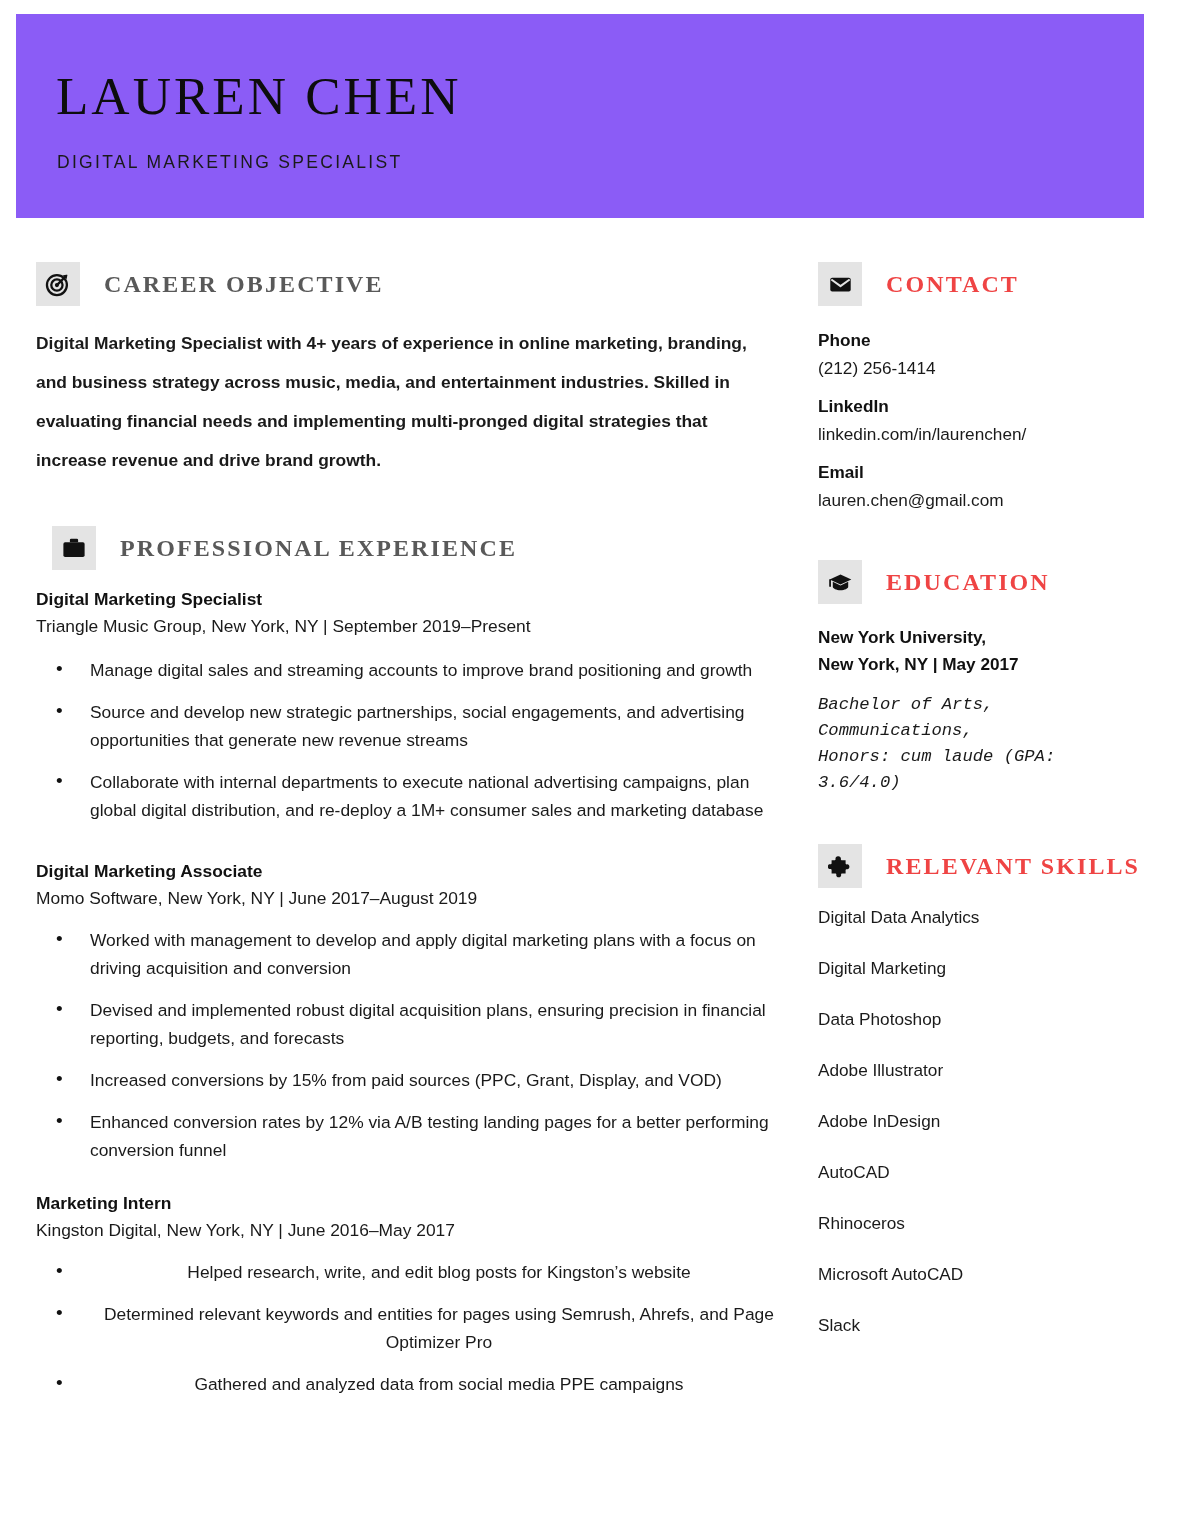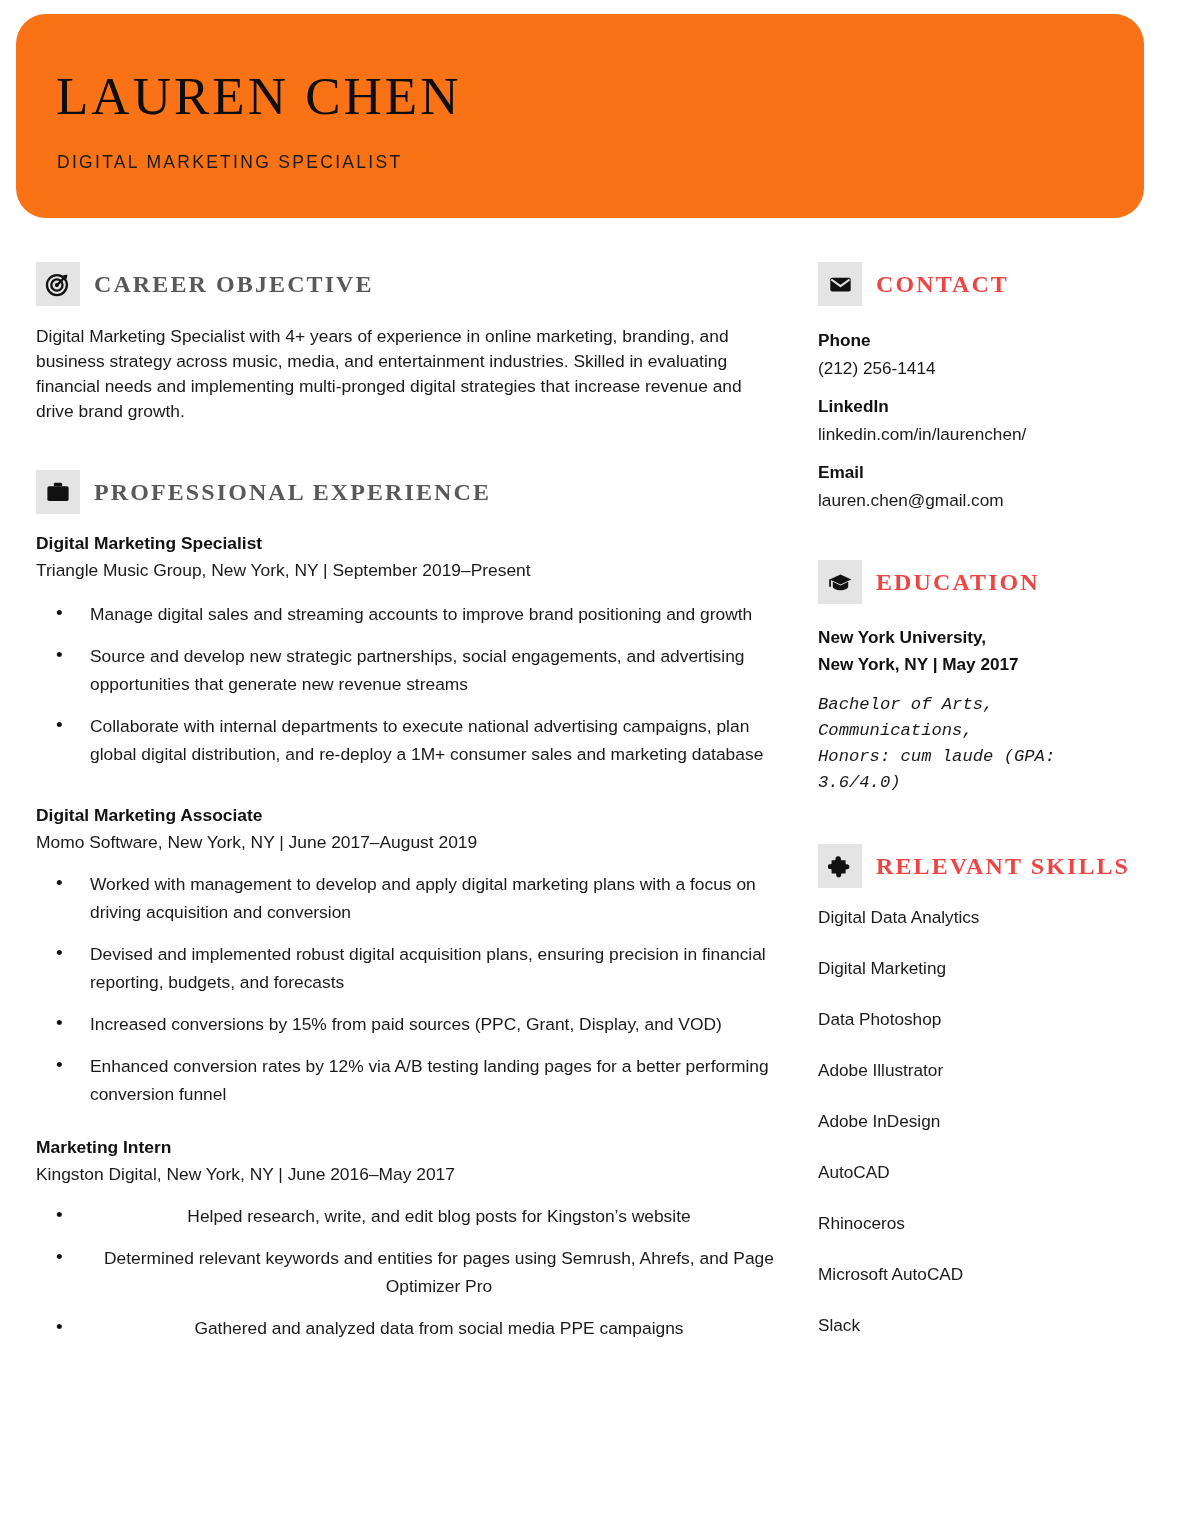--- a/index.html
+++ b/index.html
@@ -24,8 +24,7 @@
     top: 14px;
     width: 1128px;
     height: 204px;
-    background: #f97316;
-    border-radius: 30px;
+    background: #8b5cf6;
   }
   .name {
     position: absolute;

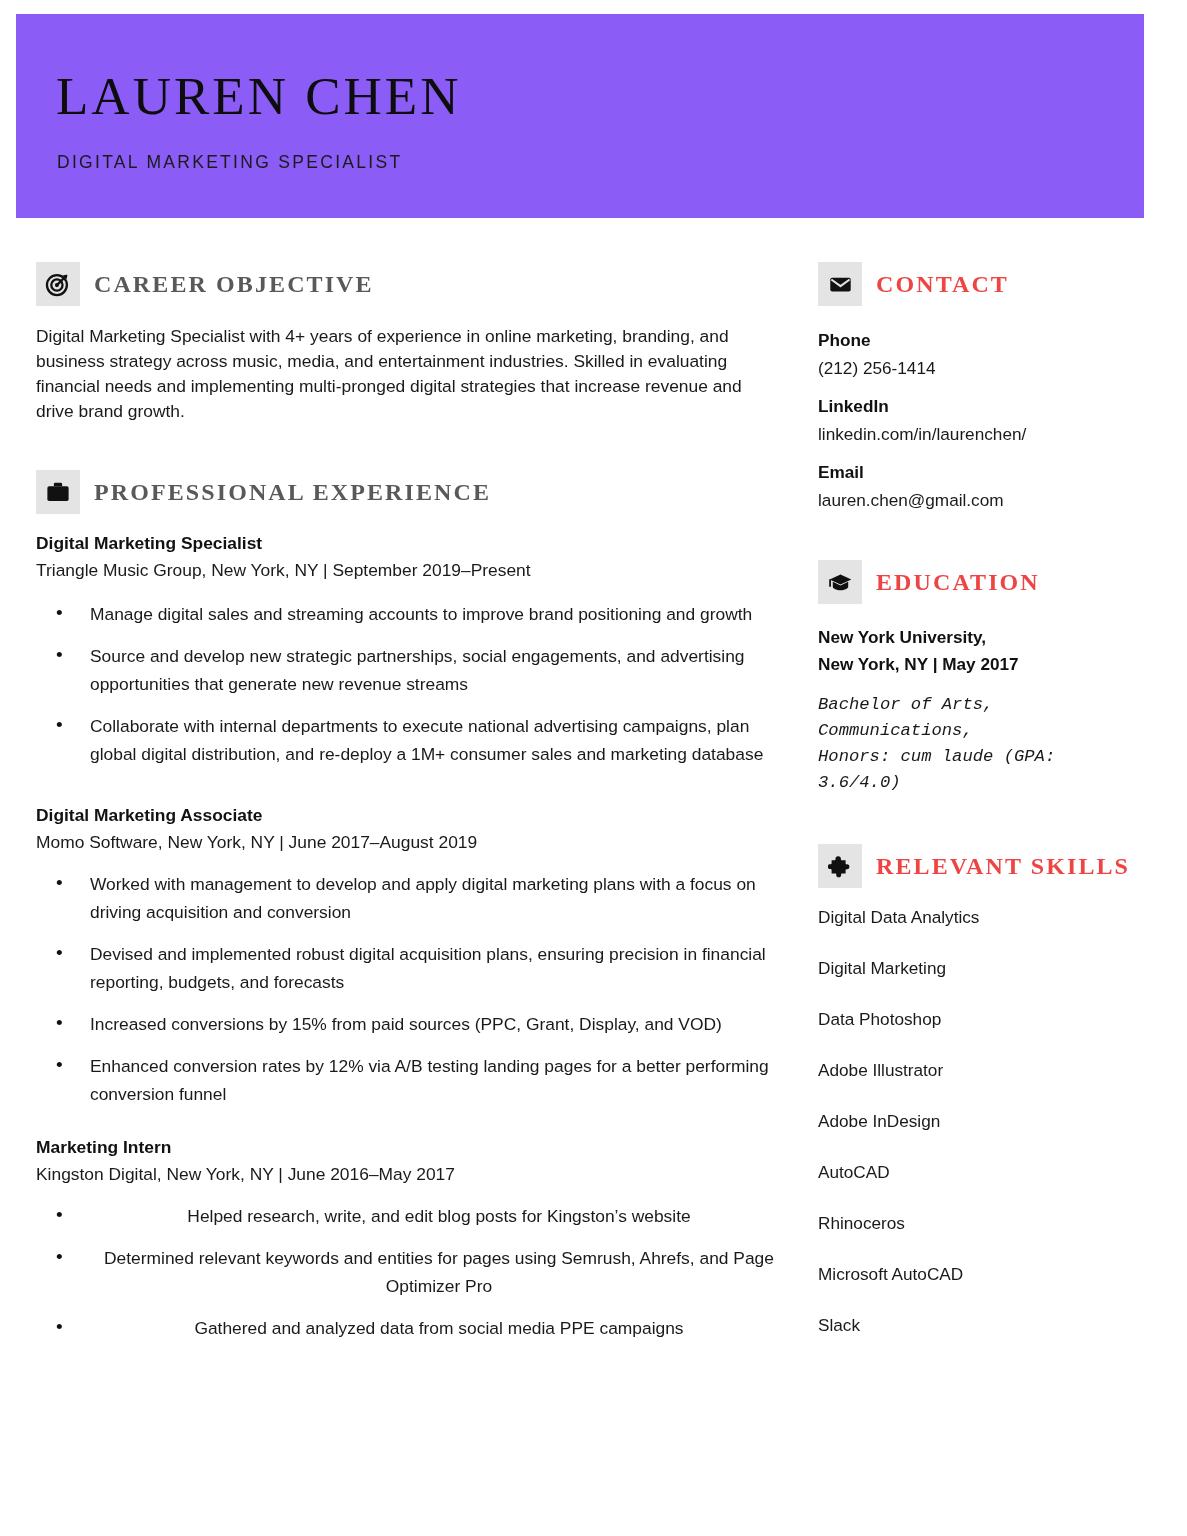--- a/index.html
+++ b/index.html
@@ -69,7 +69,7 @@
   .sec-head {
     display: flex;
     align-items: center;
-    gap: 14px;
+    gap: 24px;
   }
   .icon-box {
     width: 44px;

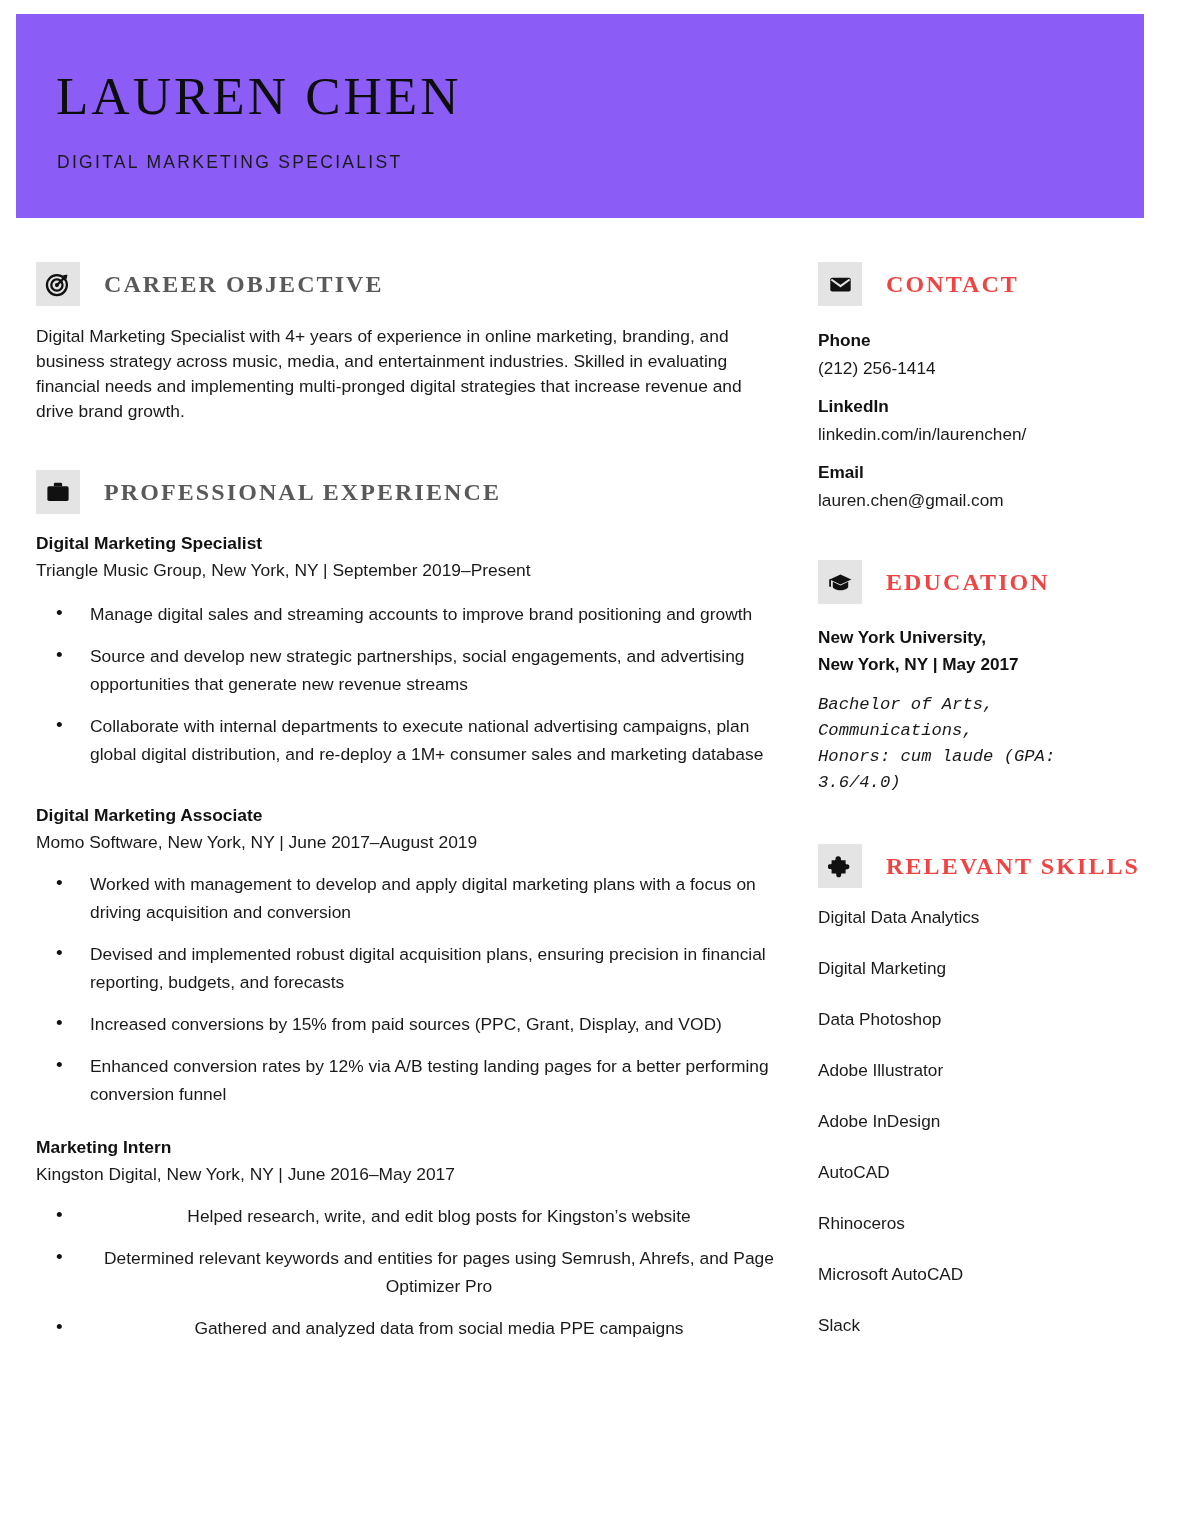--- a/index.html
+++ b/index.html
@@ -96,9 +96,10 @@
   .objective {
     margin-top: 18px;
     font-size: 17.4px;
-    line-height: 25px;
+    line-height: 39px;
     color: #1a1a1a;
     width: 740px;
+    font-weight: bold;
   }
 
   .exp-head { margin-top: 46px; }

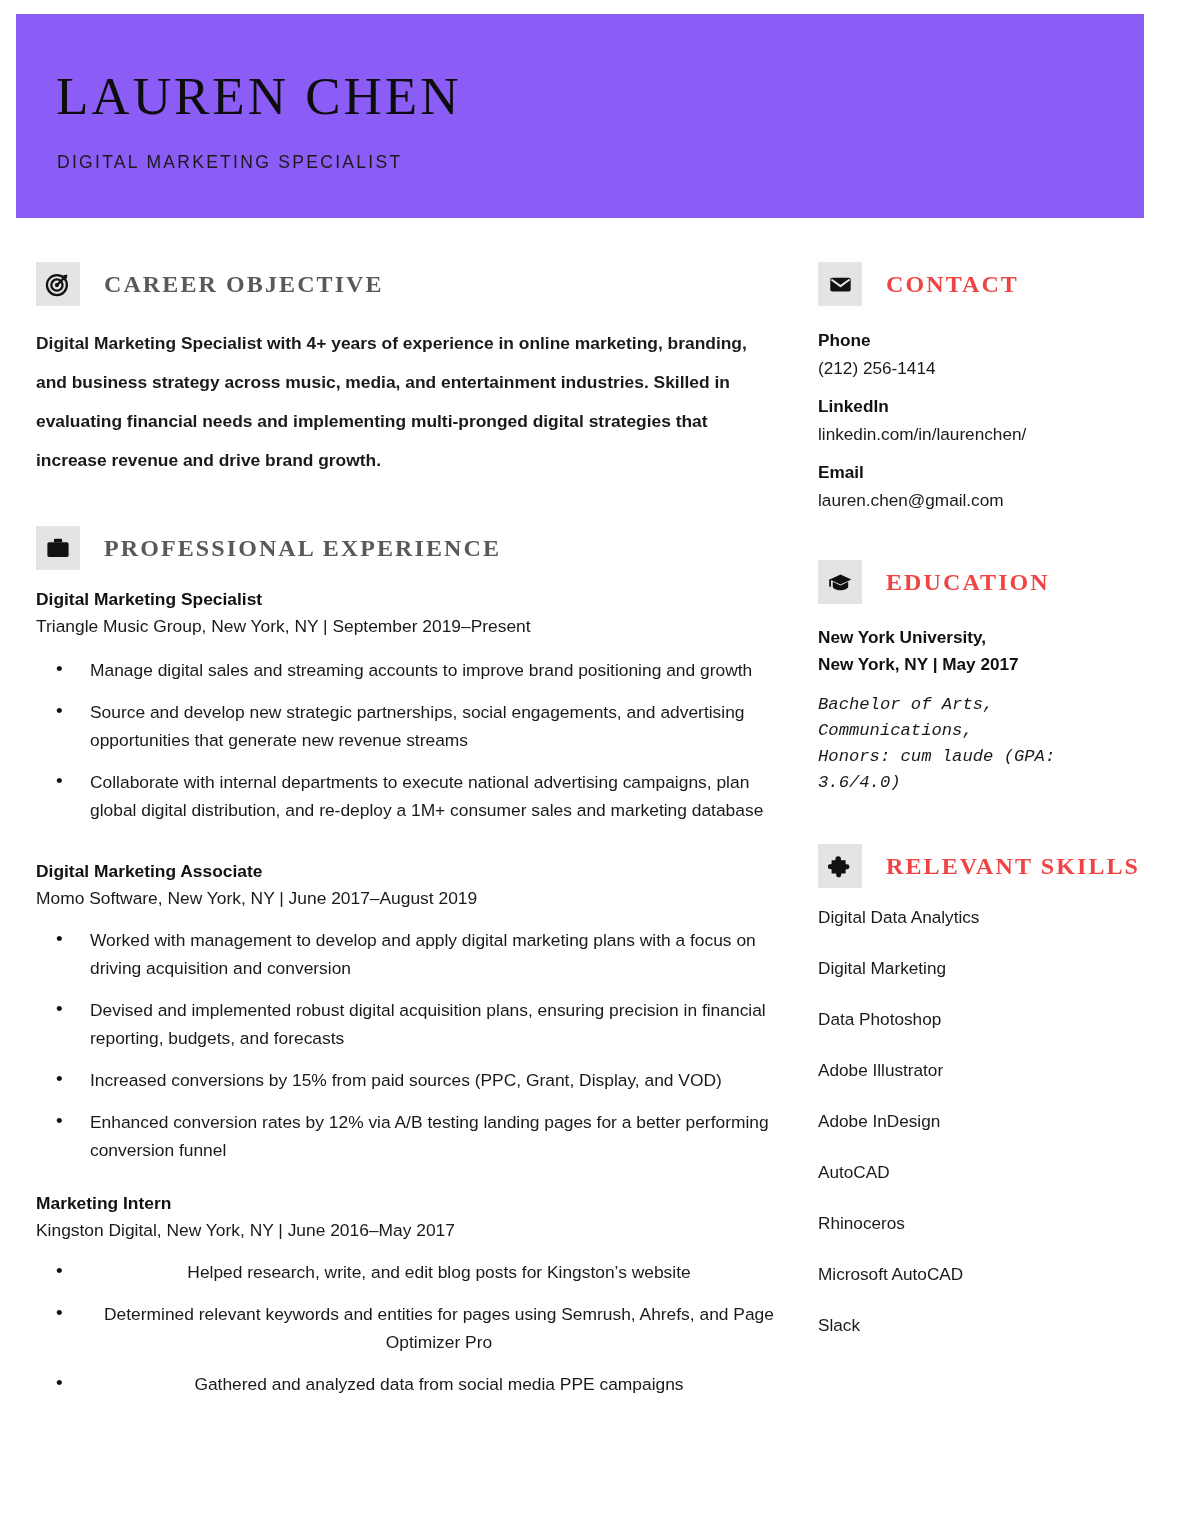--- a/index.html
+++ b/index.html
@@ -102,7 +102,7 @@
     font-weight: bold;
   }
 
-  .exp-head { margin-top: 46px; }
+  .exp-head { margin-top: 46px; margin-left: 16px; }
 
   .job { margin-top: 0; }
   .job-title {

